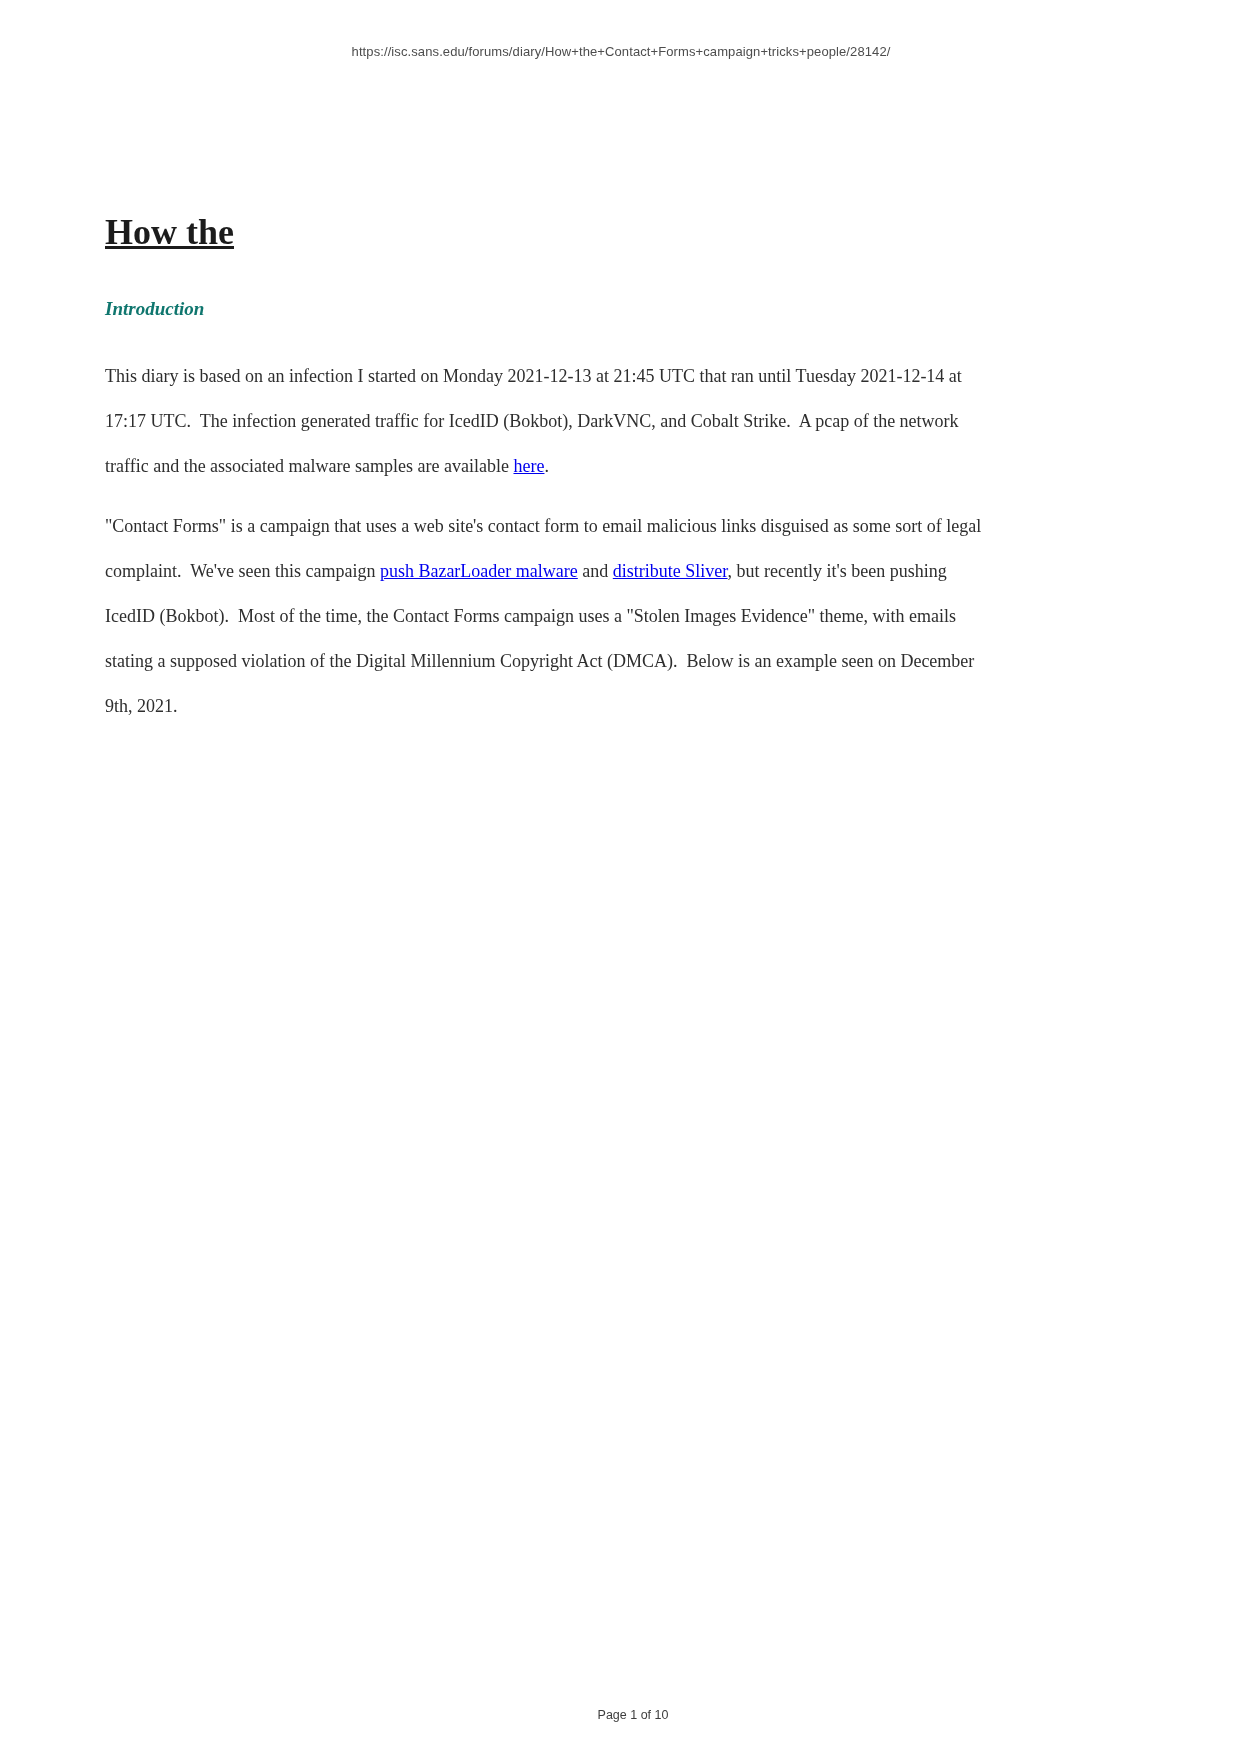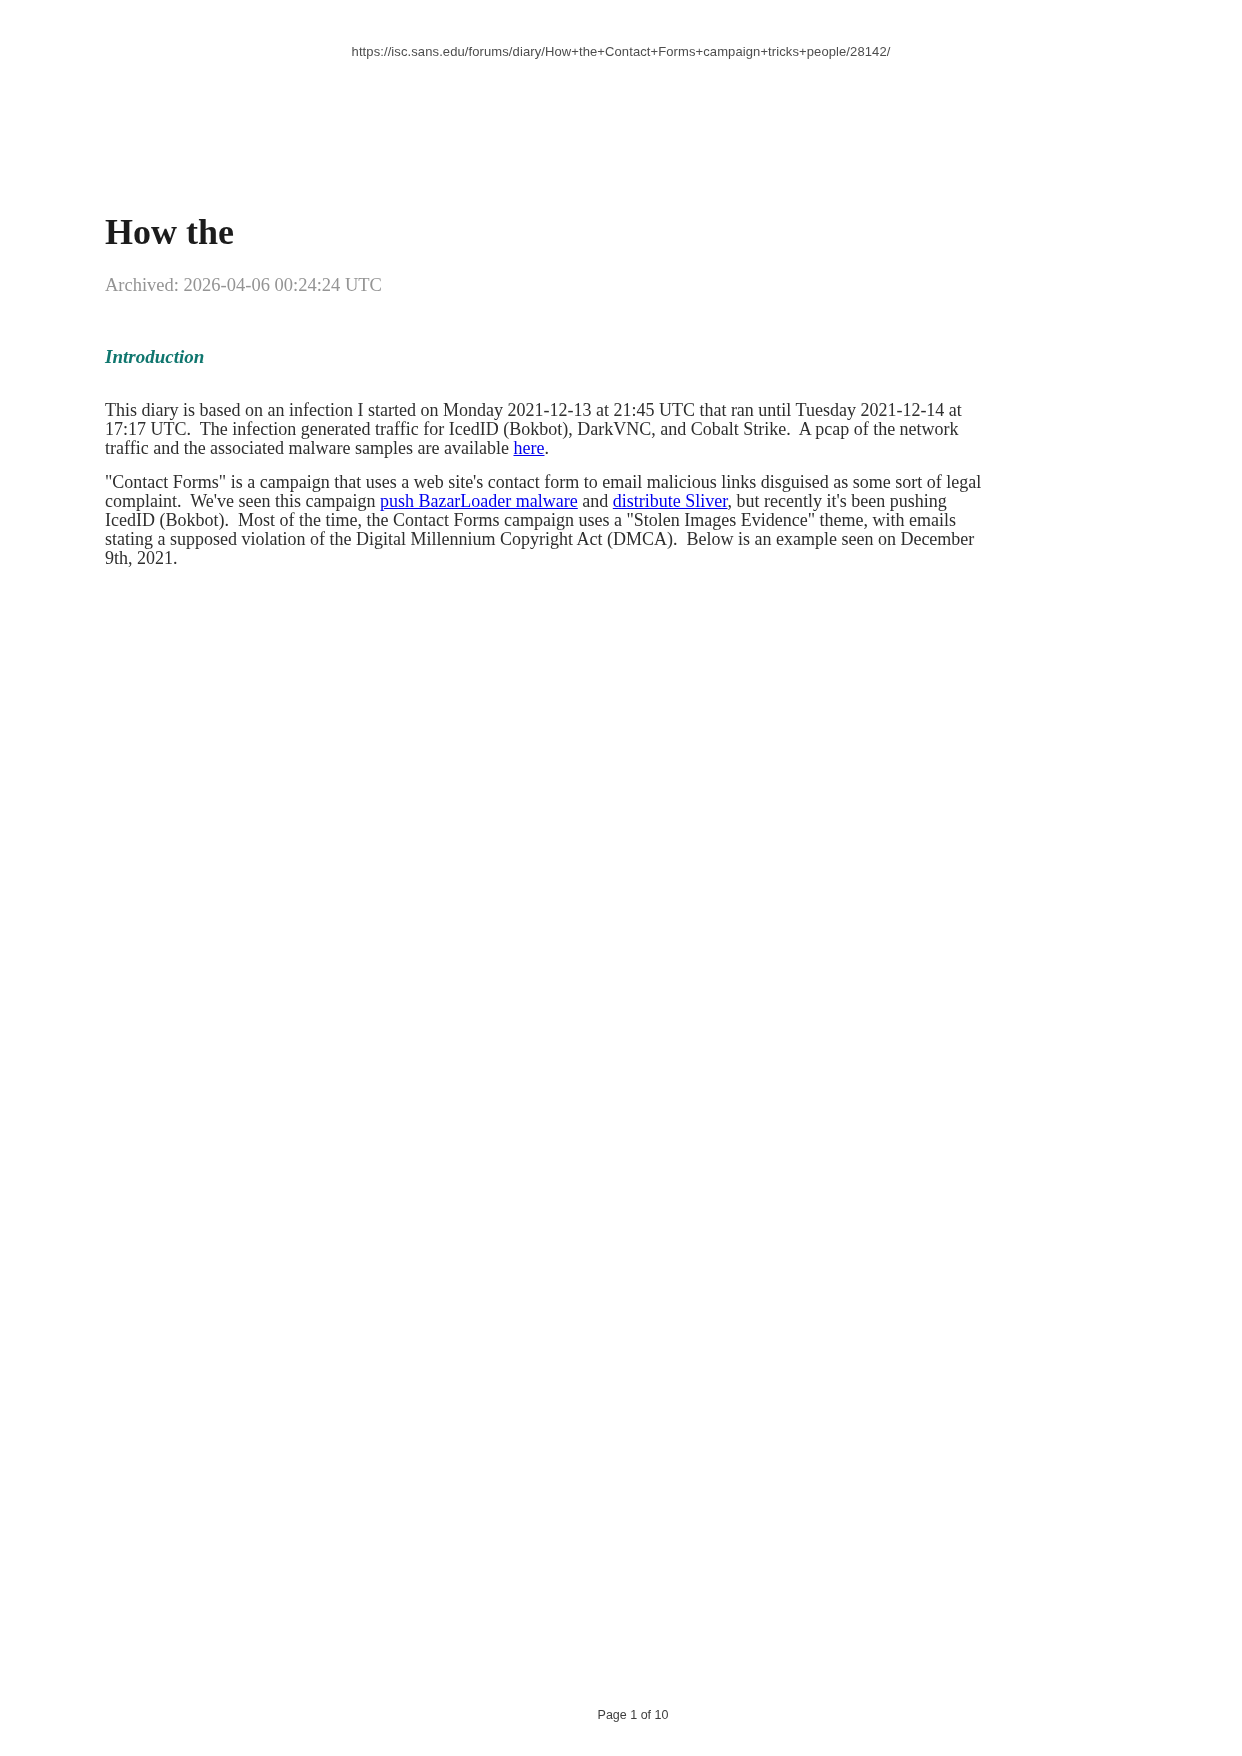--- a/index.html
+++ b/index.html
@@ -38,6 +38,7 @@
     line-height: 43px;
     font-weight: bold;
     color: #1c1c1c;
+    text-decoration: underline;
   }
   p.byline {
     margin: 28px 0 0 0;

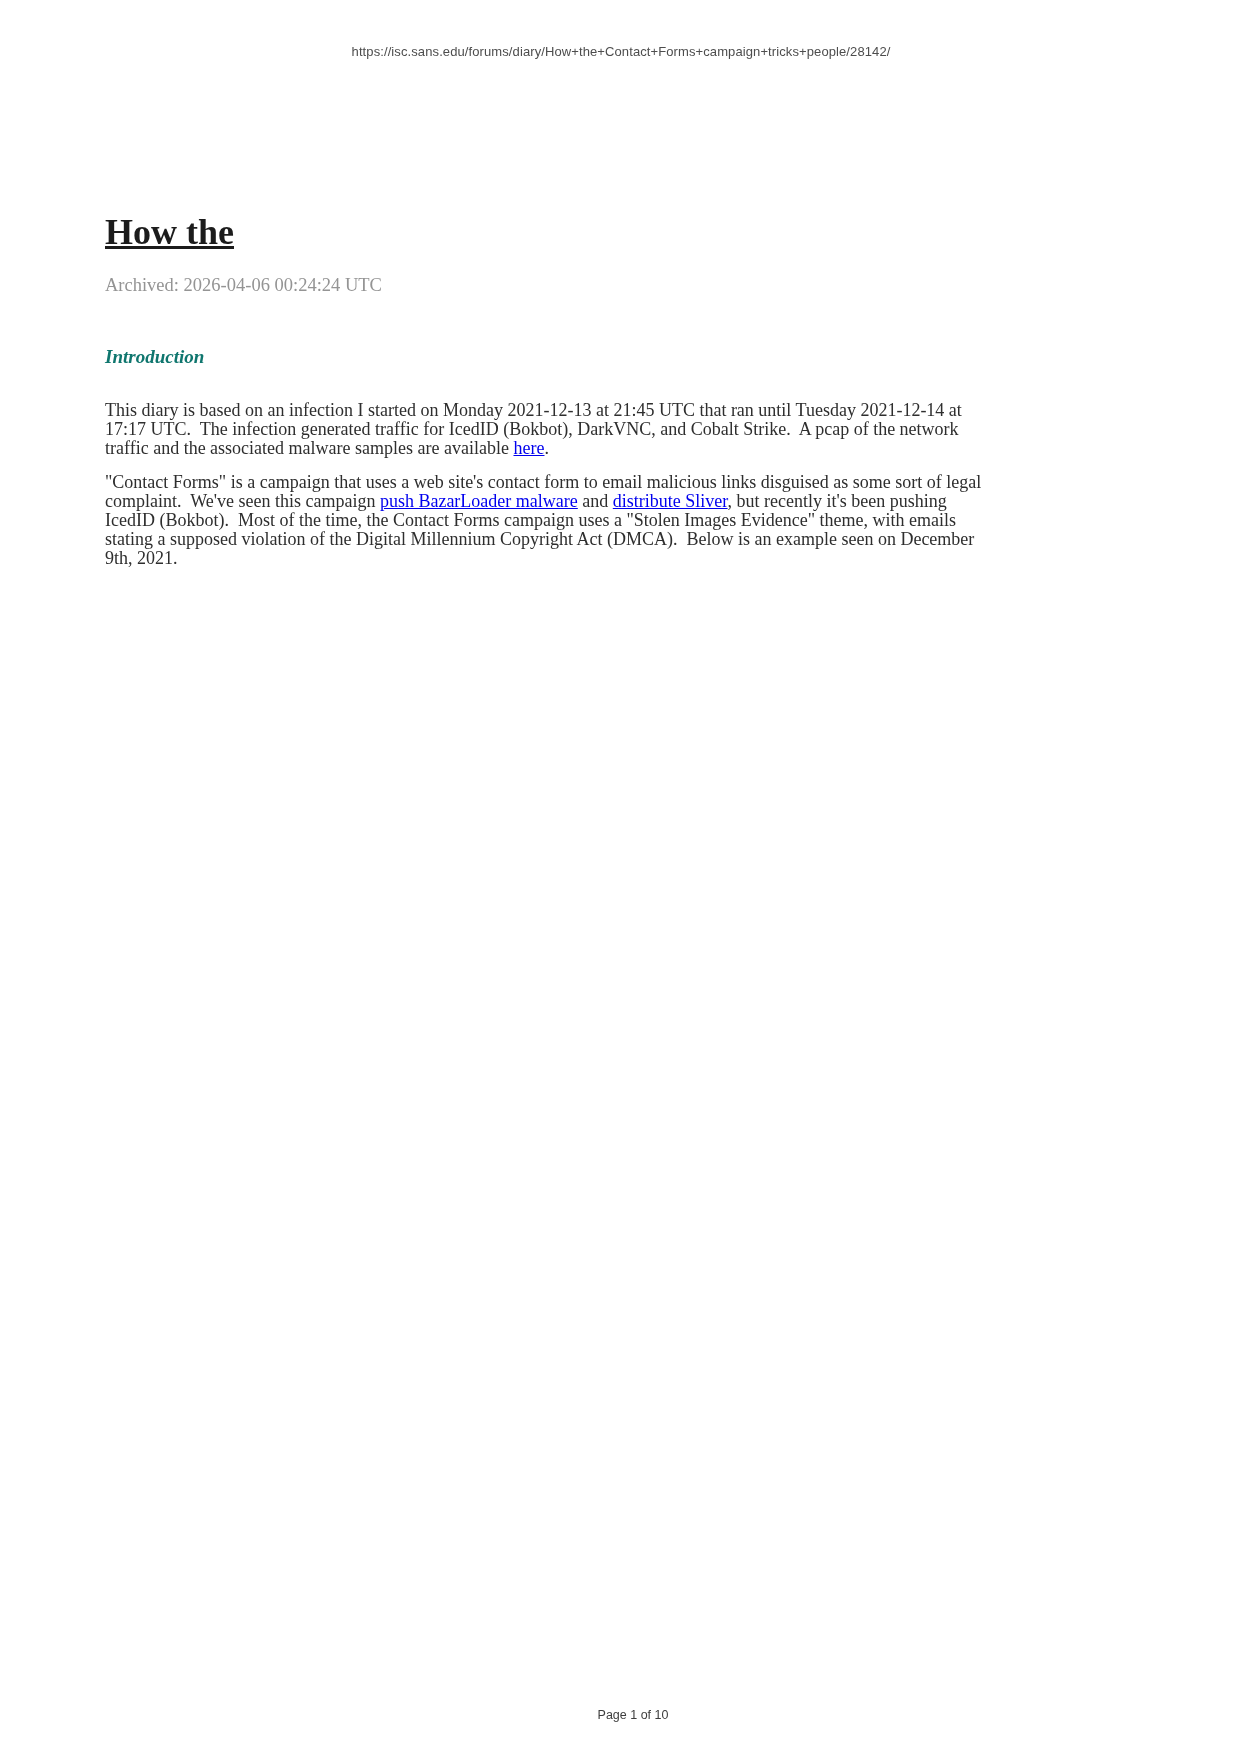--- a/index.html
+++ b/index.html
@@ -100,7 +100,6 @@
   <h1 class="title">How the</h1>
 
 
-  <p class="archived">Archived: 2026-04-06 00:24:24 UTC</p>
 
   <h2 class="section-heading">Introduction</h2>
 

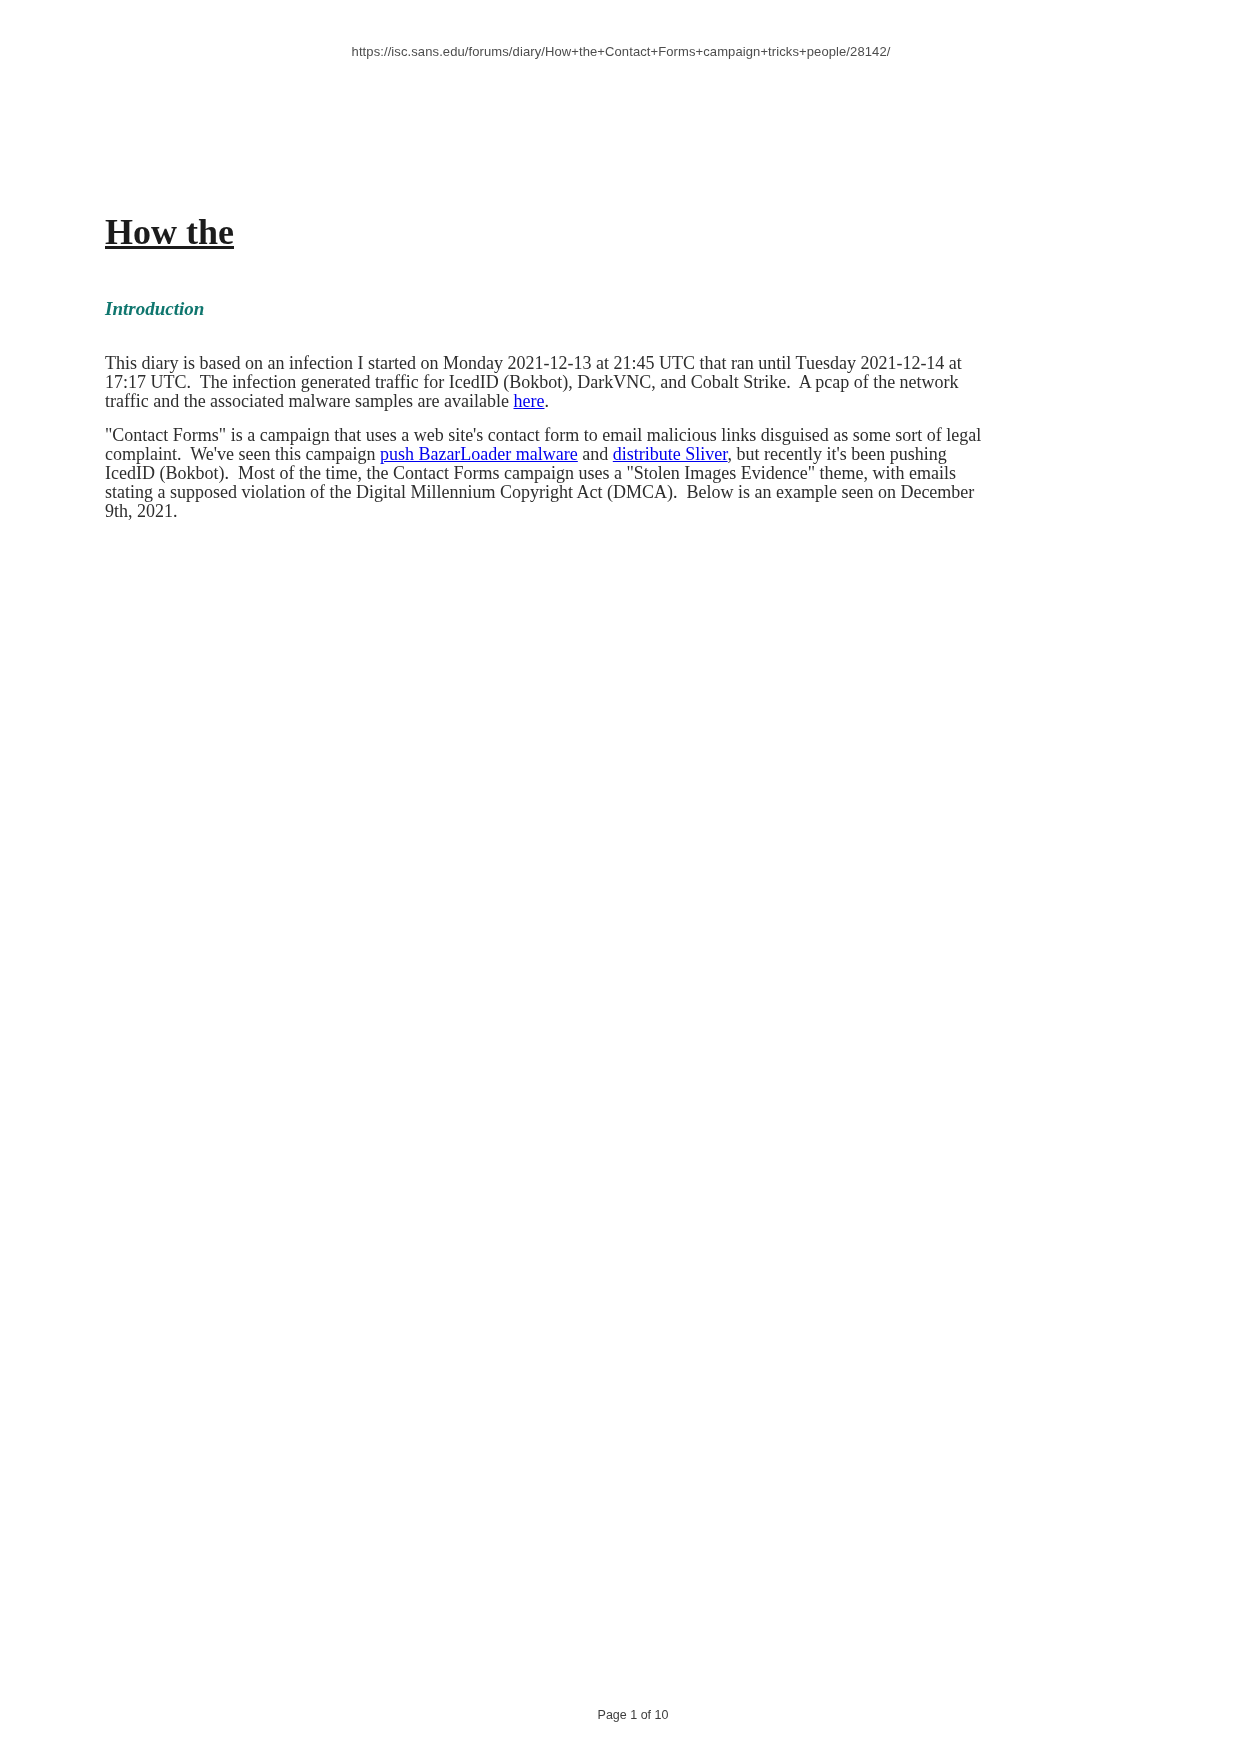--- a/index.html
+++ b/index.html
@@ -63,7 +63,7 @@
   p.body-para {
     margin: 0;
     font-size: 18px;
-    line-height: 19px;
+    line-height: 45px;
     color: #2e2e2e;
     white-space: pre-wrap;
   }

